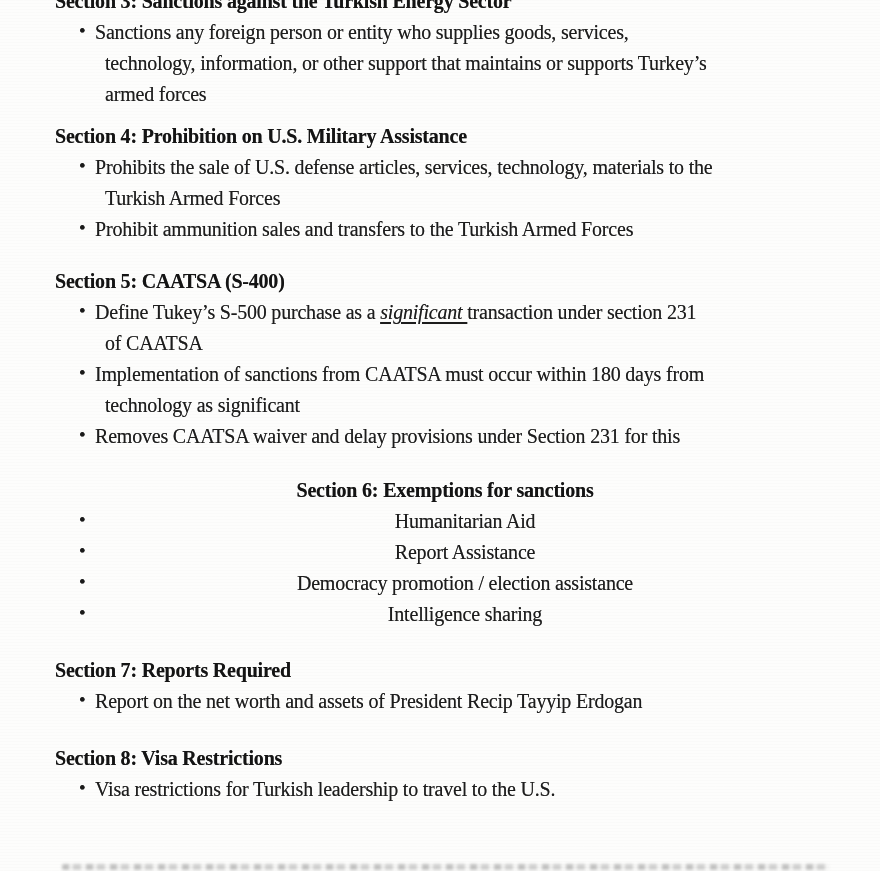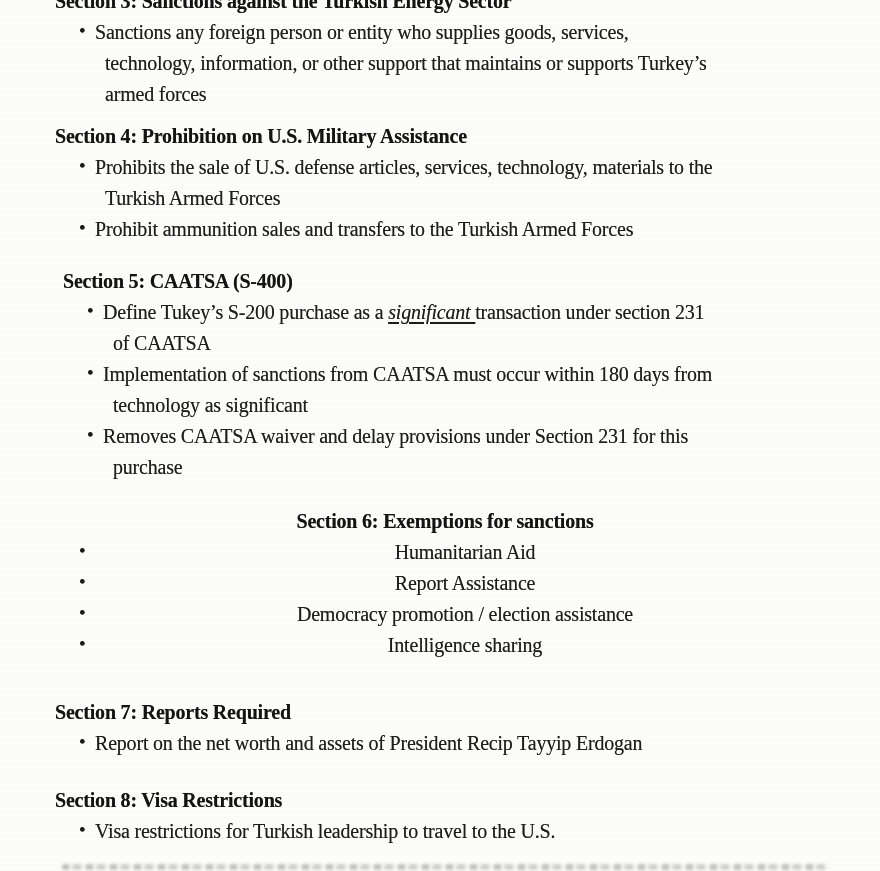--- a/index.html
+++ b/index.html
@@ -31,7 +31,7 @@
   .section { margin-top: 22px; }
   .section.s3 { margin-top: -14px; }
   .section.s4 { margin-top: 11px; }
-  .section.s5 { margin-top: 21px; margin-left: 8px; }
+  .section.s5 { margin-top: 21px; }
   .section.s6 { margin-top: 23px; text-align: center; }
   .section.s7 { margin-top: 36px; }
   .section.s8 { margin-top: 26px; }

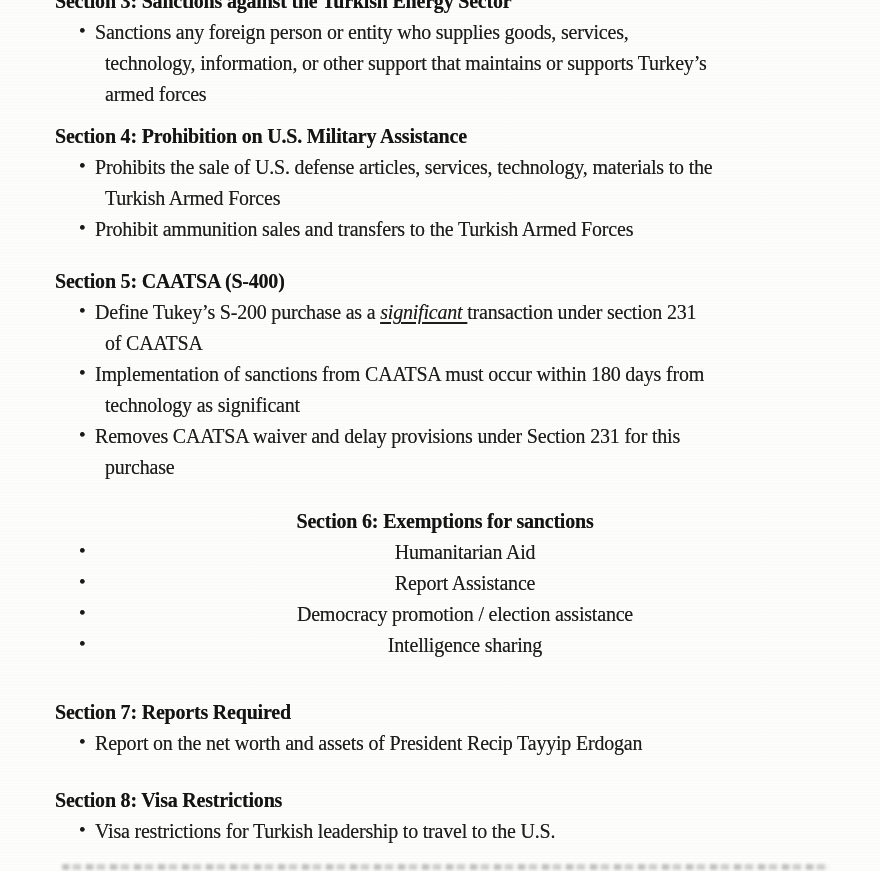--- a/index.html
+++ b/index.html
@@ -110,7 +110,7 @@
       <div class="heading">Section 5: CAATSA (S-400)</div>
       <div class="bullet">
         <span class="marker">•</span>
-        <div class="line"><span>Define Tukey’s S-200 purchase as a </span><span class="em">significant </span><span>transaction under section 231</span></div>
+        <div class="line"><span>Define Tukey’s S-500 purchase as a </span><span class="em">significant </span><span>transaction under section 231</span></div>
         <div class="line">of CAATSA</div>
       </div>
       <div class="bullet">

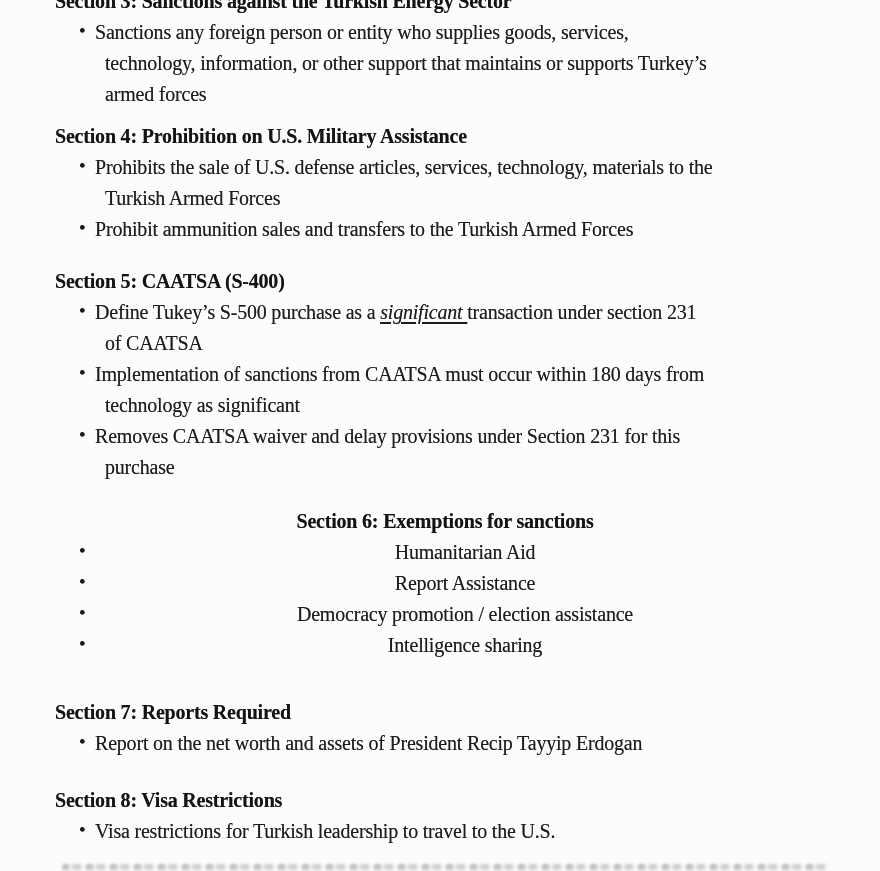--- a/index.html
+++ b/index.html
@@ -121,7 +121,6 @@
       <div class="bullet">
         <span class="marker">•</span>
         <div class="line">Removes CAATSA waiver and delay provisions under Section 231 for this</div>
-        <div class="line">purchase</div>
       </div>
     </div>
 

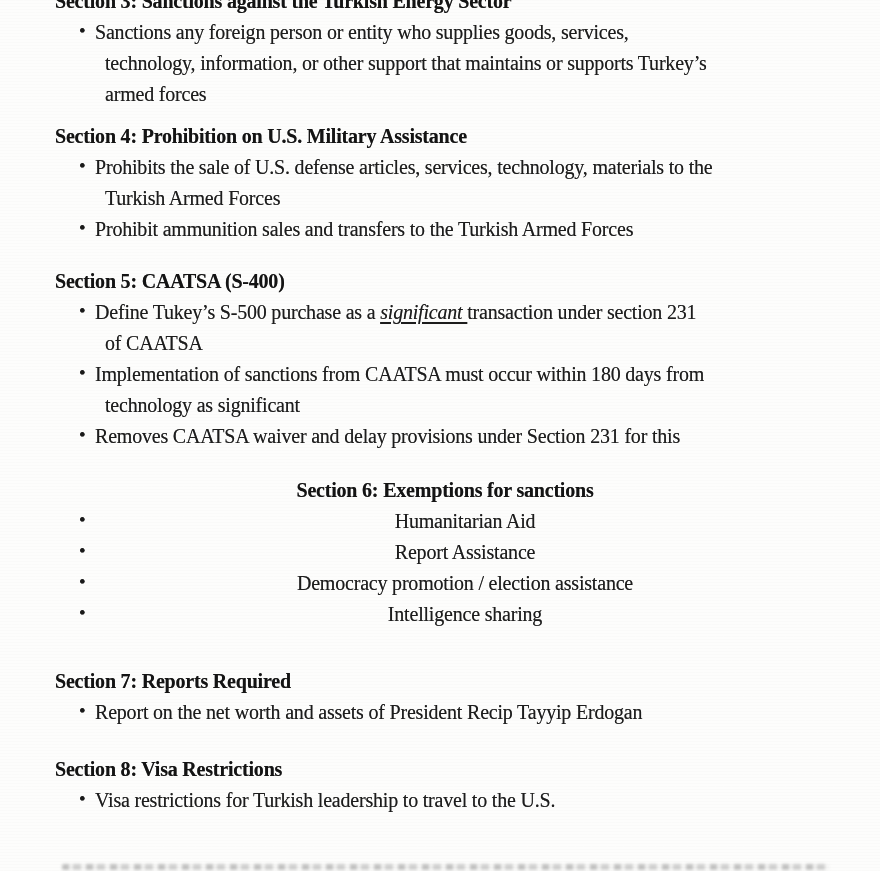--- a/index.html
+++ b/index.html
@@ -33,7 +33,7 @@
   .section.s4 { margin-top: 11px; }
   .section.s5 { margin-top: 21px; }
   .section.s6 { margin-top: 23px; text-align: center; }
-  .section.s7 { margin-top: 36px; }
+  .section.s7 { margin-top: 25px; }
   .section.s8 { margin-top: 26px; }
   .heading {
     font-weight: bold;

